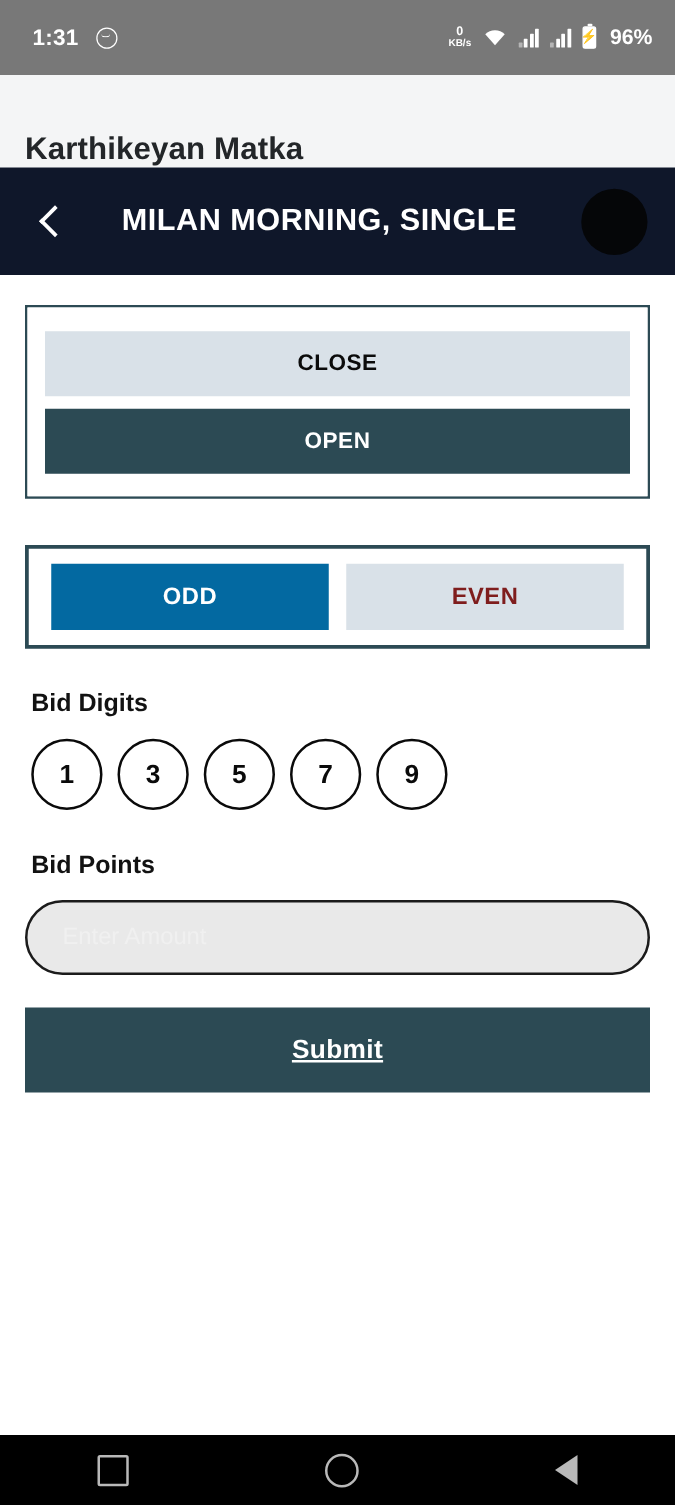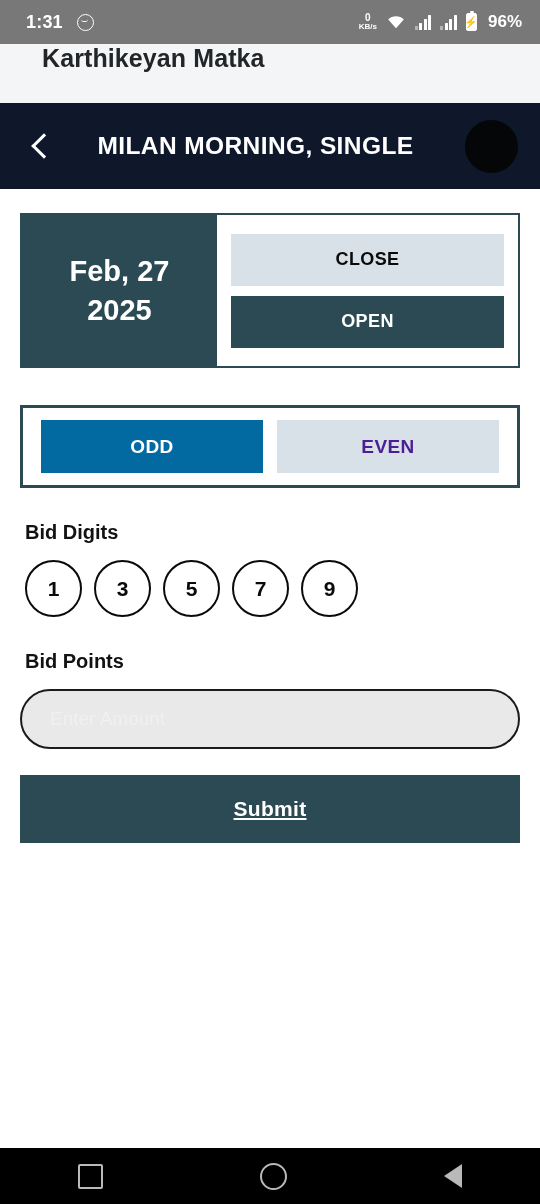--- a/index.html
+++ b/index.html
@@ -17,7 +17,7 @@
 
   
   .status-bar {
-    height: 44px;
+    height: 60px;
     background: #787878;
     display: flex;
     align-items: center;

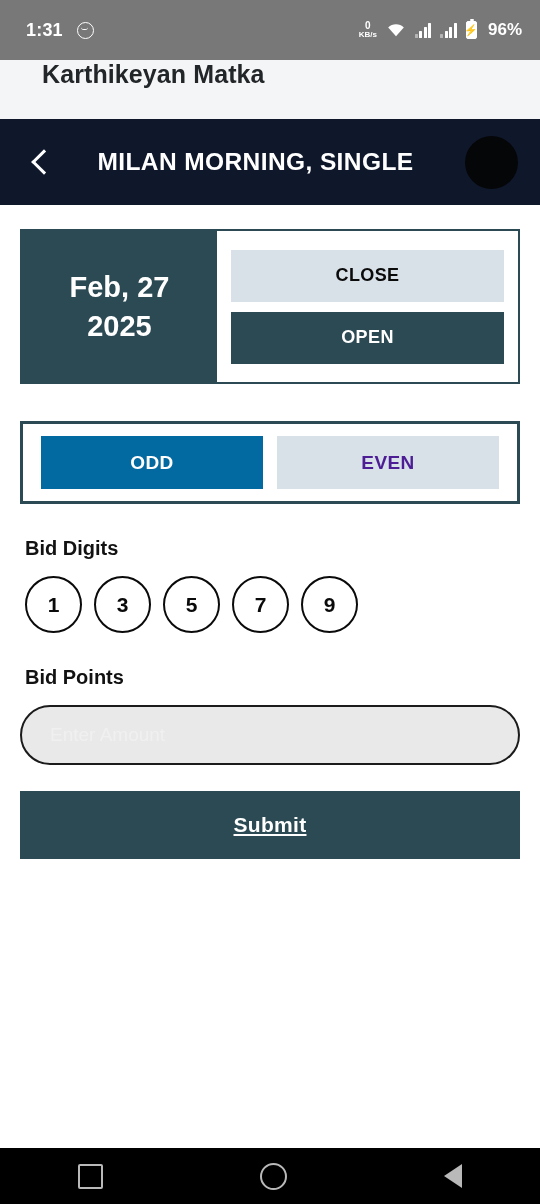--- a/index.html
+++ b/index.html
@@ -124,11 +124,11 @@
 
   
   .app-bar {
-    height: 59px;
+    height: 74px;
     background: #f4f5f6;
     display: flex;
-    align-items: flex-start;
-    padding-left: 42px;
+    align-items: flex-end;
+    padding-left: 20px;
     box-sizing: border-box;
   }
   .app-title {

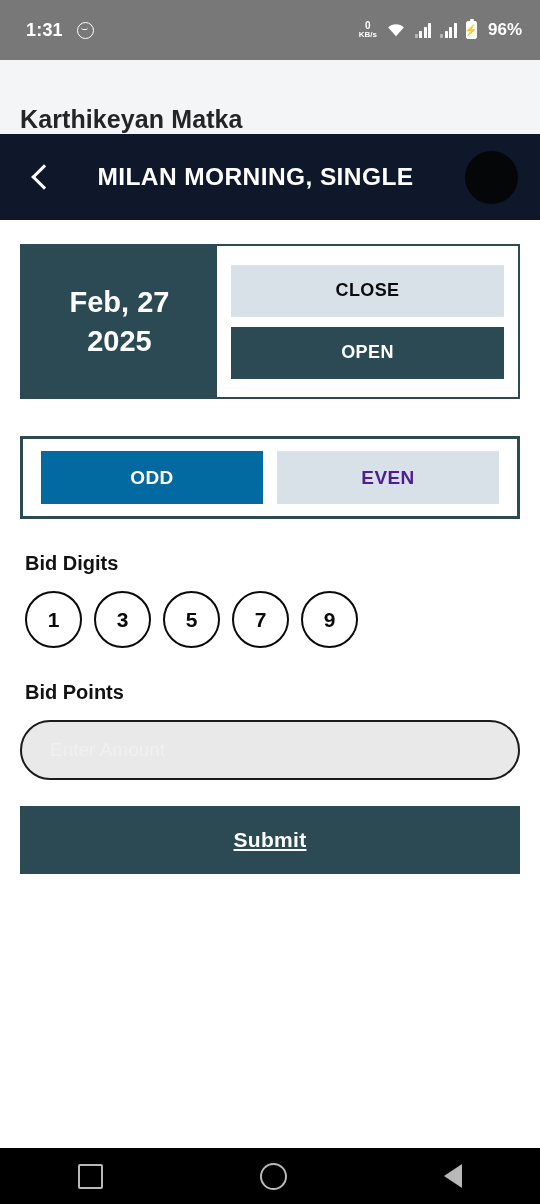--- a/index.html
+++ b/index.html
@@ -427,10 +427,6 @@
 
   
   <div class="session-card">
-    <div class="date-pane">
-      <span>Feb, 27</span>
-      <span>2025</span>
-    </div>
     <div class="session-pane">
       <div class="session-btn inactive">CLOSE</div>
       <div class="session-btn active">OPEN</div>

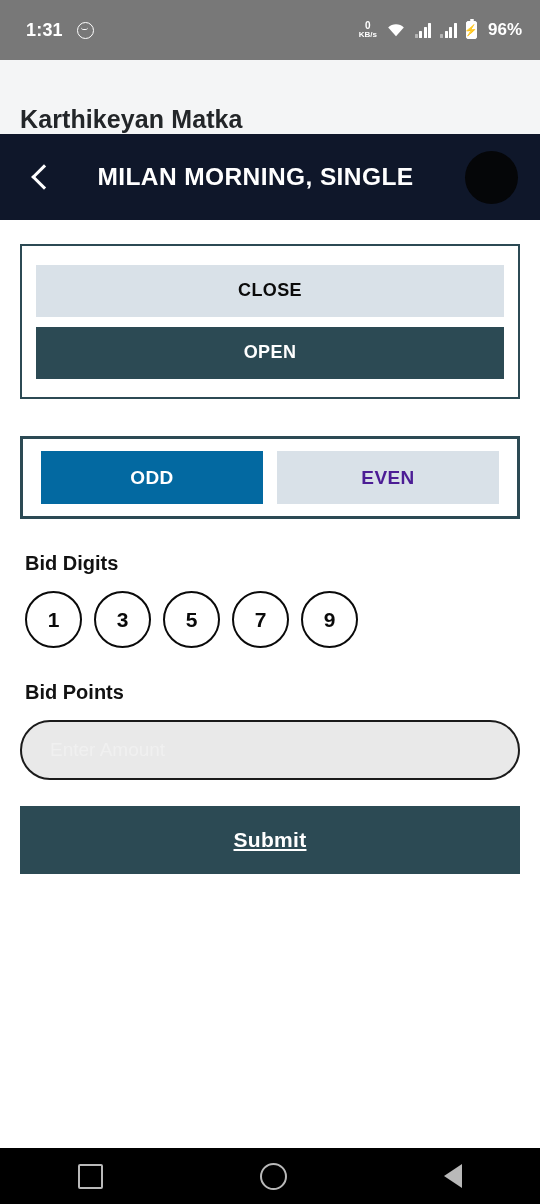--- a/index.html
+++ b/index.html
@@ -270,7 +270,7 @@
   }
   .parity-btn.inactive {
     background: #d9e1e8;
-    color: #4c1d95;
+    color: #7f1d1d;
   }
 
   

